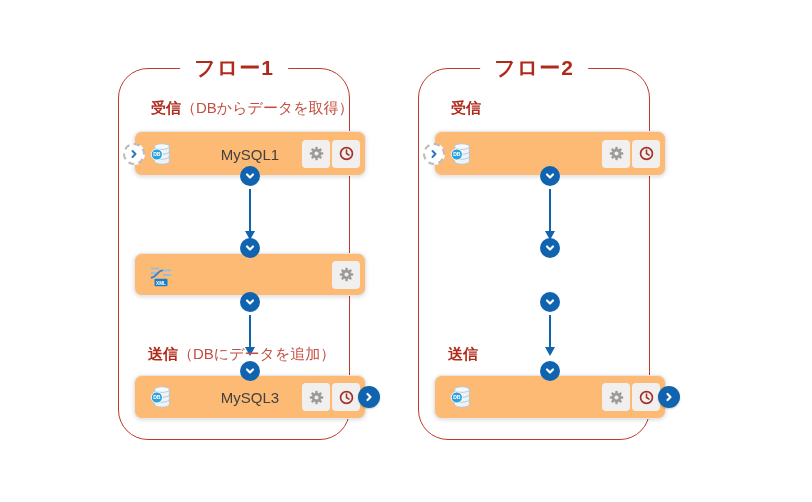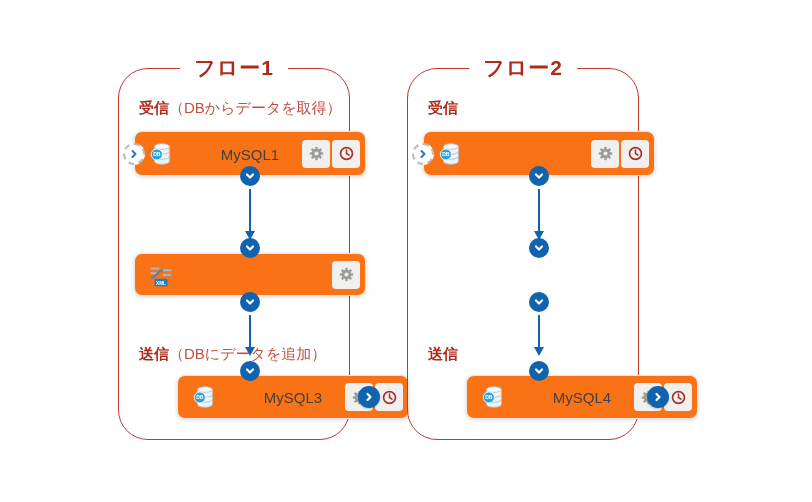--- a/index.html
+++ b/index.html
@@ -16,7 +16,7 @@
     border:1.6px solid #c0392b; border-radius:30px;
   }
   .flow-frame.f1 { left:118px; }
-  .flow-frame.f2 { left:407px; }
+  .flow-frame.f2 { left:418px; }
   .flow-title {
     position:absolute; top:-15px; left:50%; transform:translateX(-50%);
     background:#ffffff; padding:0 14px; white-space:nowrap;

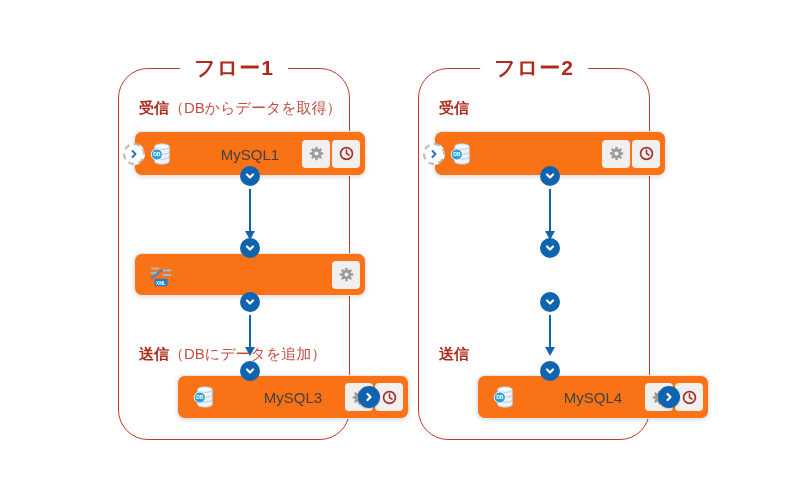--- a/index.html
+++ b/index.html
@@ -29,7 +29,7 @@
   }
   .section-label .lbl { font-weight:bold; color:#b02a1b; }
   .section-label .note { color:#c25042; }
-  .section-label.receive { top:30px; }
+  .section-label.receive { top:30px;margin-left:12px; }
   .section-label.send    { top:276px; }
 
   

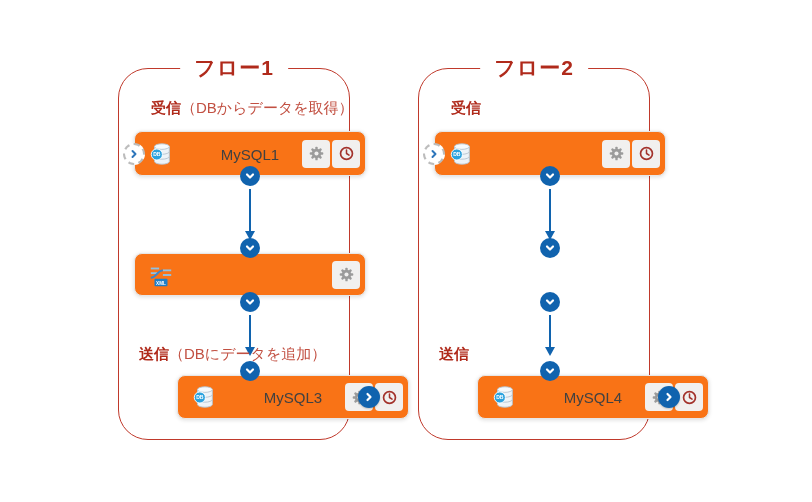--- a/index.html
+++ b/index.html
@@ -35,7 +35,7 @@
   
   .node-card {
     position:absolute; left:15px; width:232px; height:45px;
-    background:#f97316; border:1px solid #e7e7e7; border-radius:8px;
+    background:#fdba74; border:1px solid #e7e7e7; border-radius:8px;
     box-shadow:0 1px 4px rgba(0,0,0,.14);
   }
   .node-card.row1 { top:62px; }

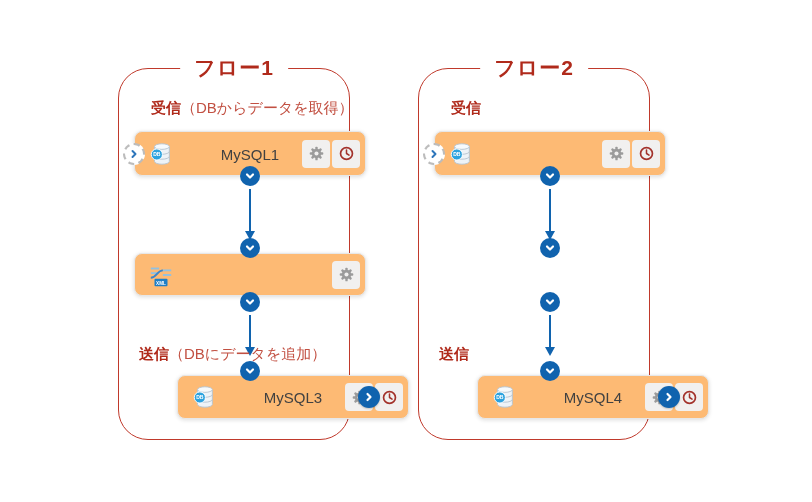--- a/index.html
+++ b/index.html
@@ -30,7 +30,7 @@
   .section-label .lbl { font-weight:bold; color:#b02a1b; }
   .section-label .note { color:#c25042; }
   .section-label.receive { top:30px;margin-left:12px; }
-  .section-label.send    { top:276px; }
+  .section-label.send    { top:276px;margin-left:9px; }
 
   
   .node-card {

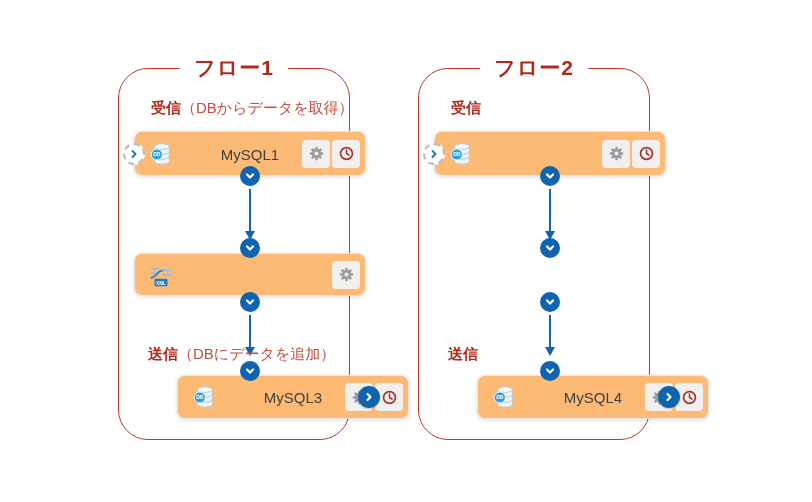--- a/index.html
+++ b/index.html
@@ -40,7 +40,7 @@
   }
   .node-card.row1 { top:62px; }
   .node-card.row2 { top:184px; height:43px; }
-  .node-card.row3 { top:306px; height:44px;margin-left:43px; }
+  .node-card.row3 { top:306px; height:44px; }
 
   .node-icon { position:absolute; left:13px; top:50%; transform:translateY(-50%); width:26px; height:26px; }
   .node-label {

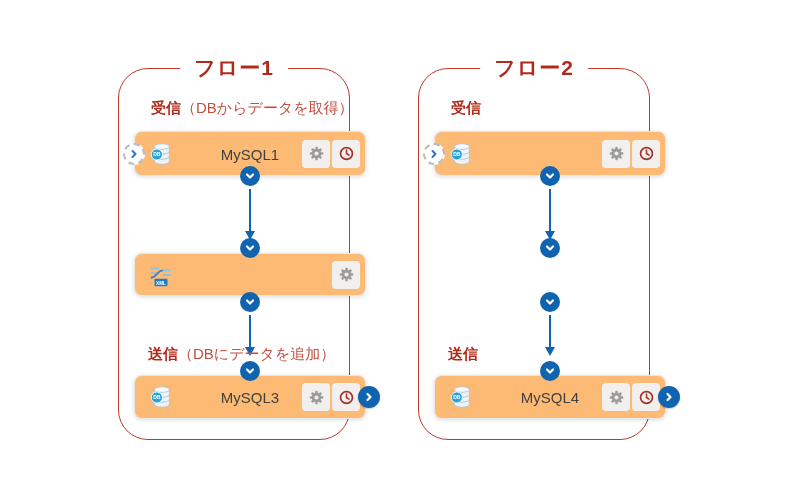--- a/index.html
+++ b/index.html
@@ -311,7 +311,6 @@
             <text x="9.5" y="16.6" font-size="5.5" font-weight="bold" fill="#ffffff" text-anchor="middle">DB</text>
           </svg>
       </span>
-      <span class="node-label">MySQL4</span>
       <span class="btn-group">
         <button class="icon-btn">
             <svg width="17" height="17" viewBox="0 0 20 20">

